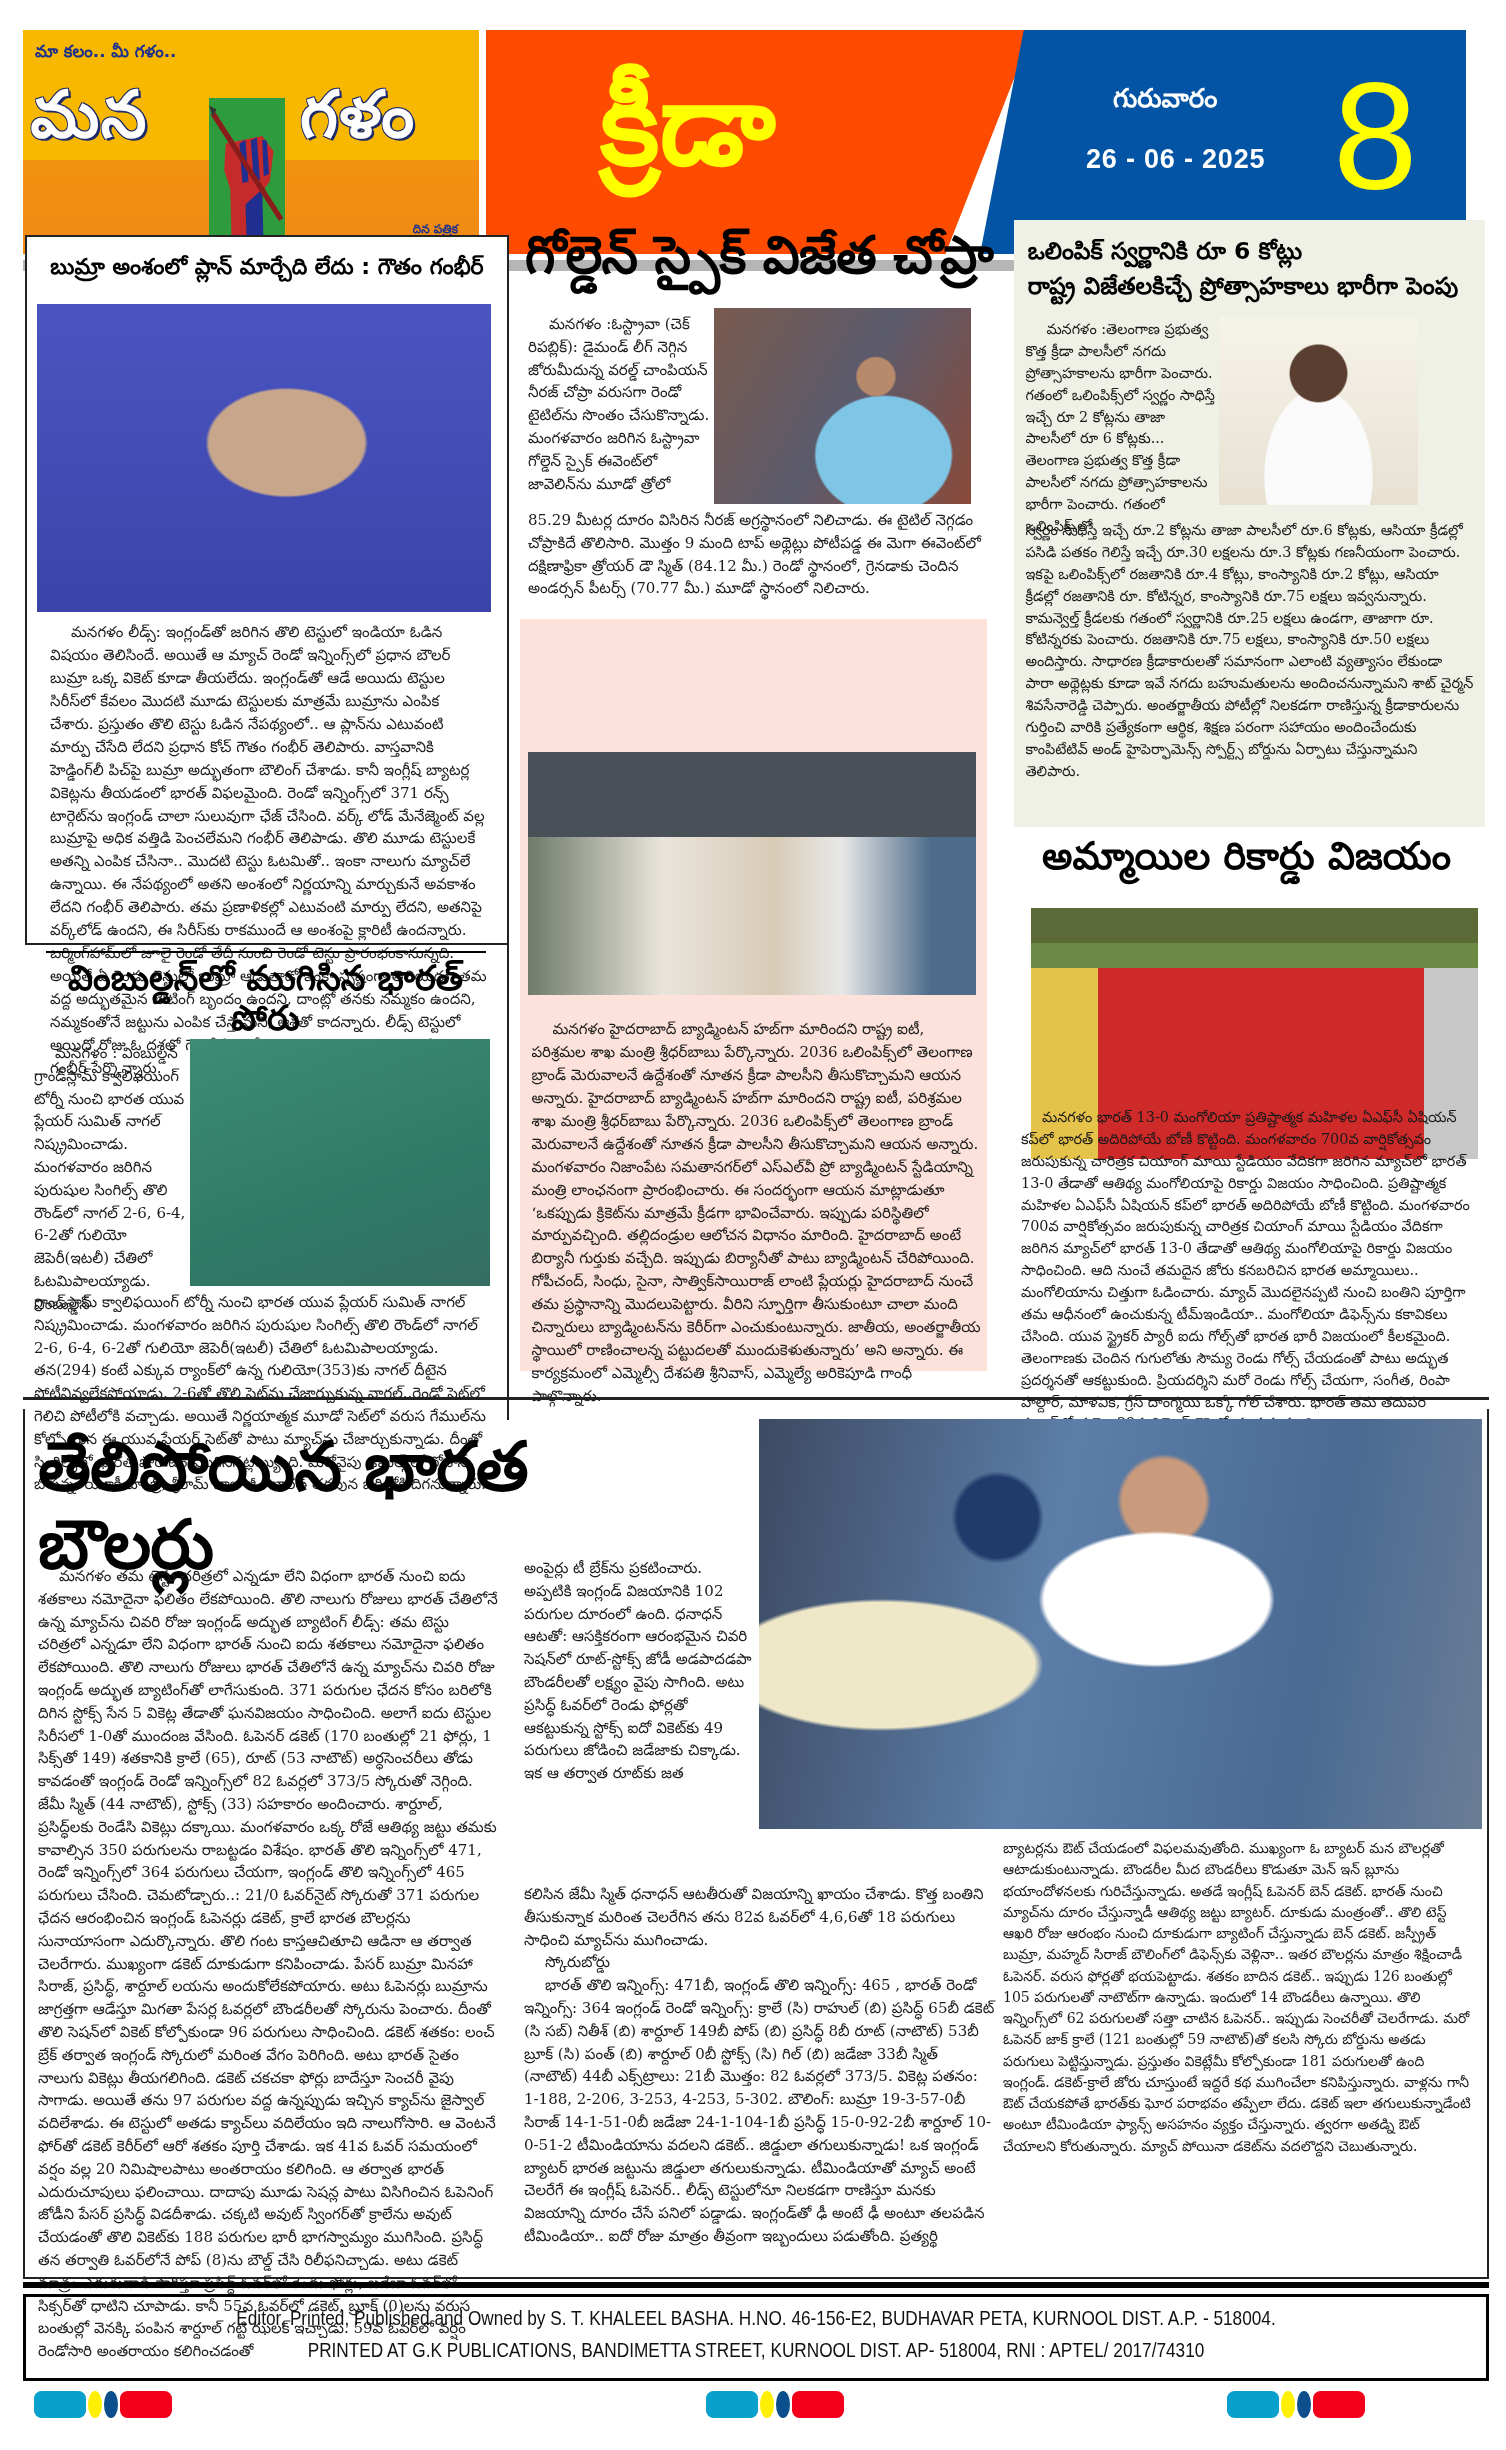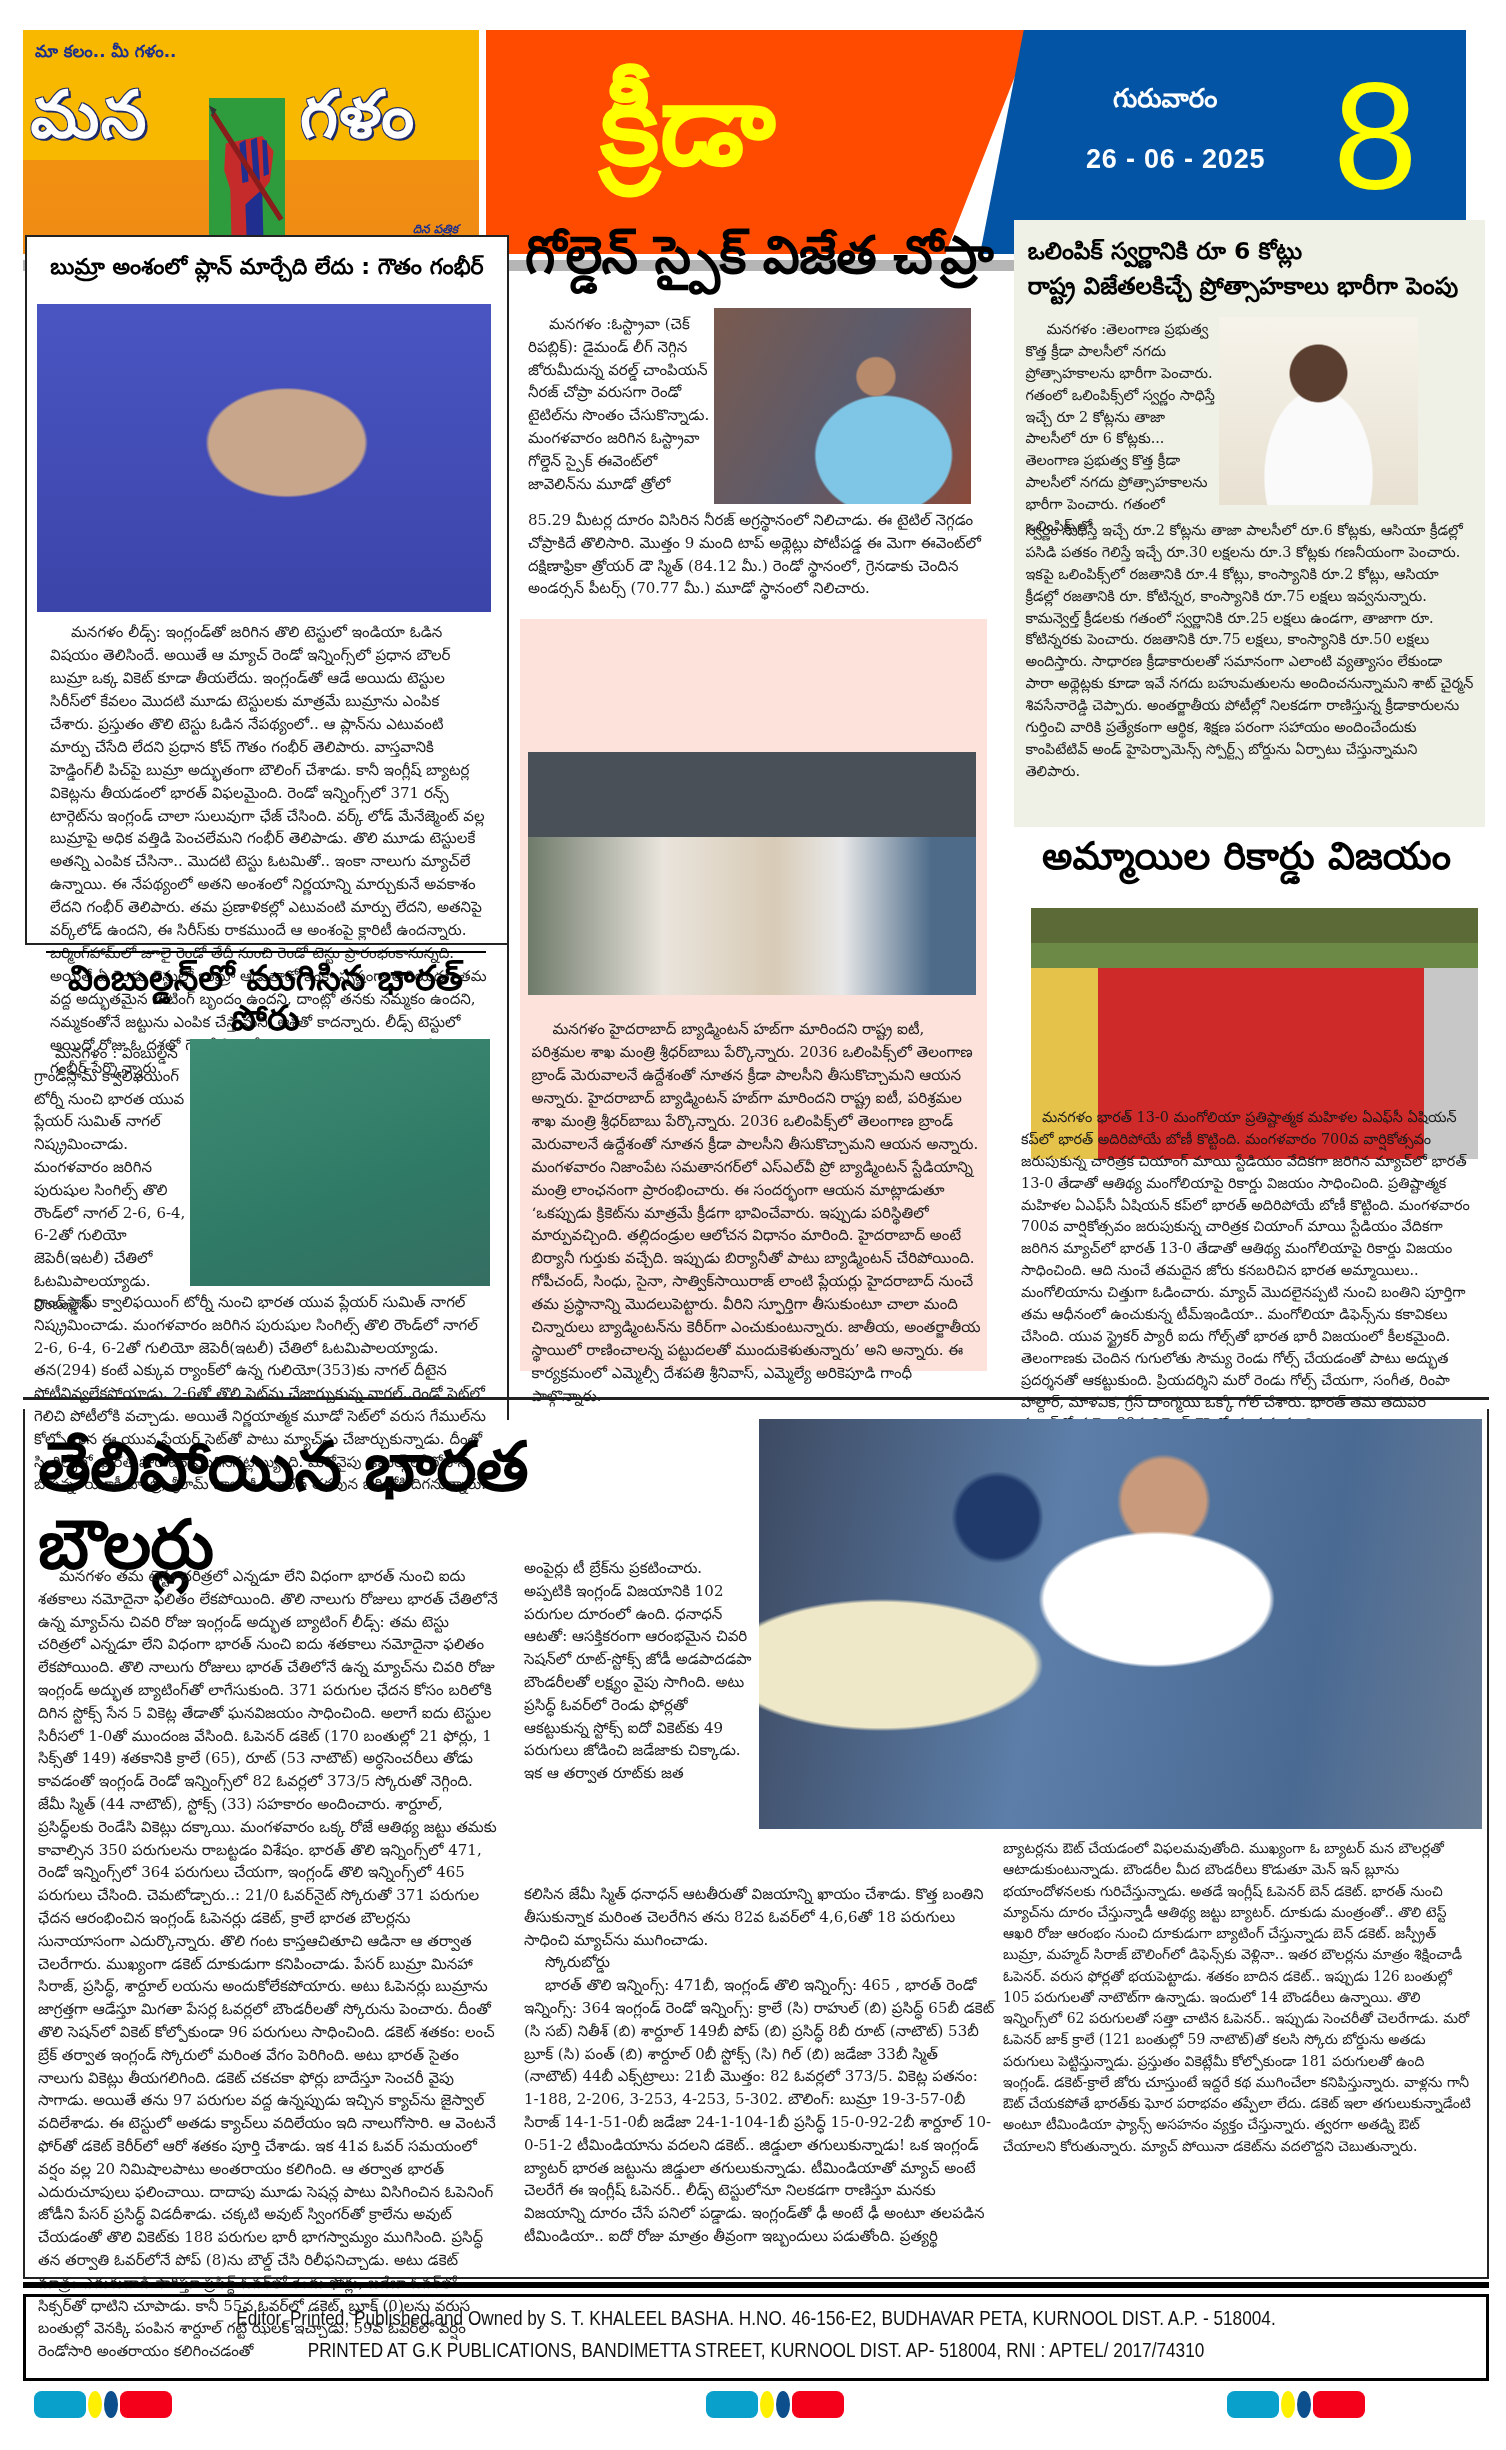--- a/index.html
+++ b/index.html
@@ -20,7 +20,7 @@
   .mast-left .fist-box { position: absolute; left: 186px; top: 68px; width: 76px; height: 152px; background: #2e9c3c; }
   .fist-box svg { position: absolute; left: 0; top: 0; }
   .mast-left .sub { position: absolute; right: 21px; bottom: 15px; font-family: "DejaVu Sans", sans-serif;
-    font-size: 12px; color: #1b2f8f; font-weight: bold; font-style: italic; }
+    font-size: 12px; color: #1b2f8f; font-weight: bold; }
 
   .mast-mid { left: 486px; top: 30px; width: 547px; height: 224px; background: #fe4b00;
     clip-path: polygon(0 0, 100% 0, 84% 100%, 0 100%); }

